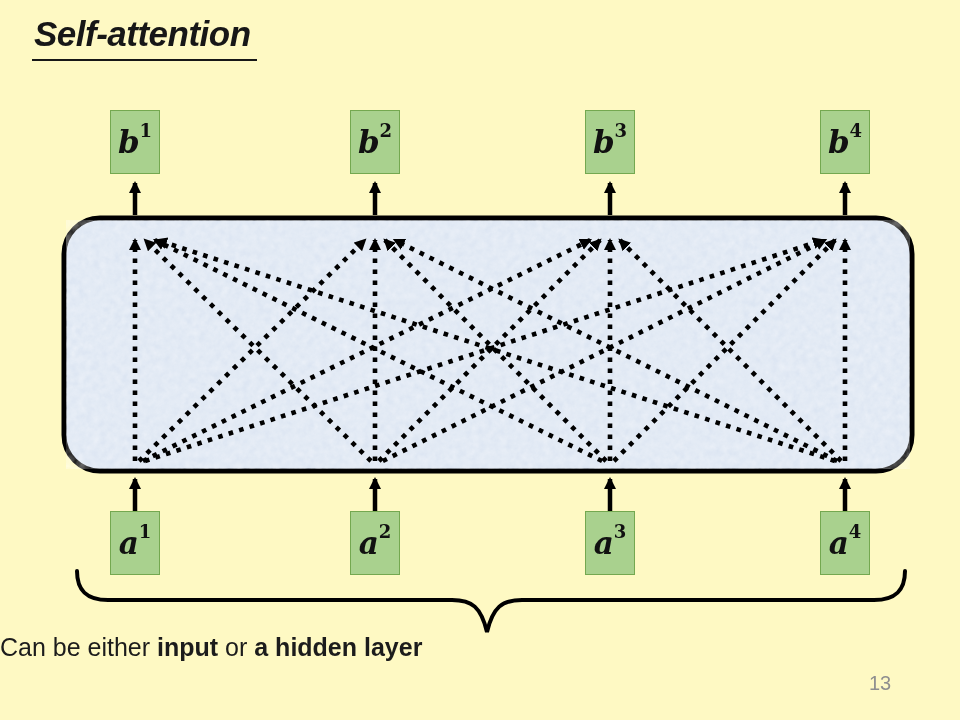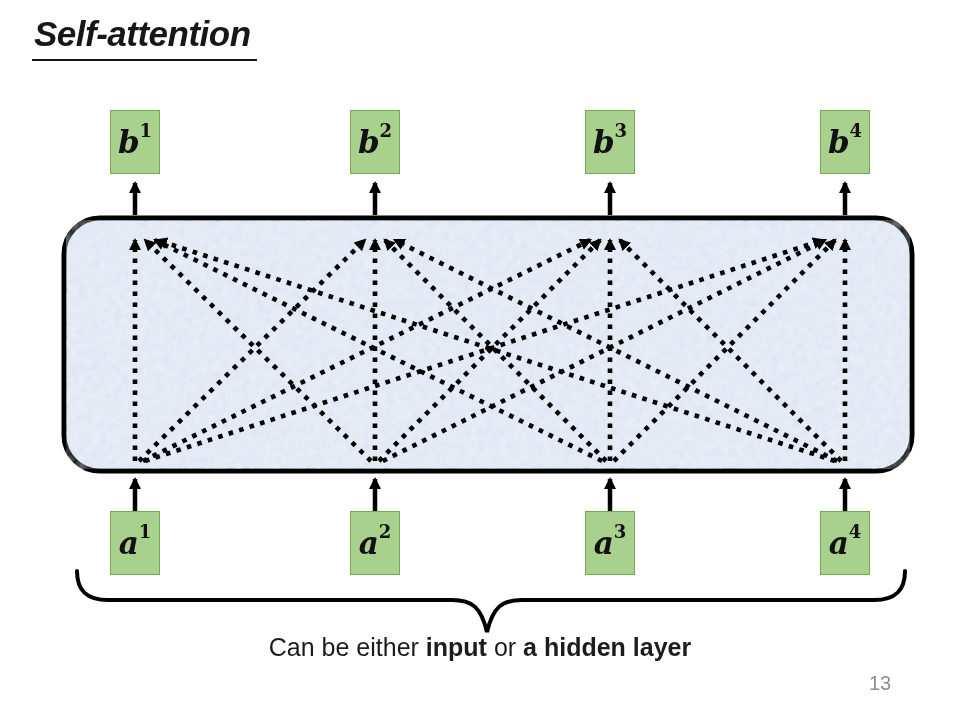--- a/index.html
+++ b/index.html
@@ -4,7 +4,7 @@
 <style>
   html,body{margin:0;padding:0;background:#888;}
   .slide{
-    position:relative;width:960px;height:720px;background:#ffffff;
+    position:relative;width:960px;height:720px;background:#fef9c3;
     overflow:hidden;font-family:"Liberation Sans",sans-serif;margin:0 auto;
   }
   .title{

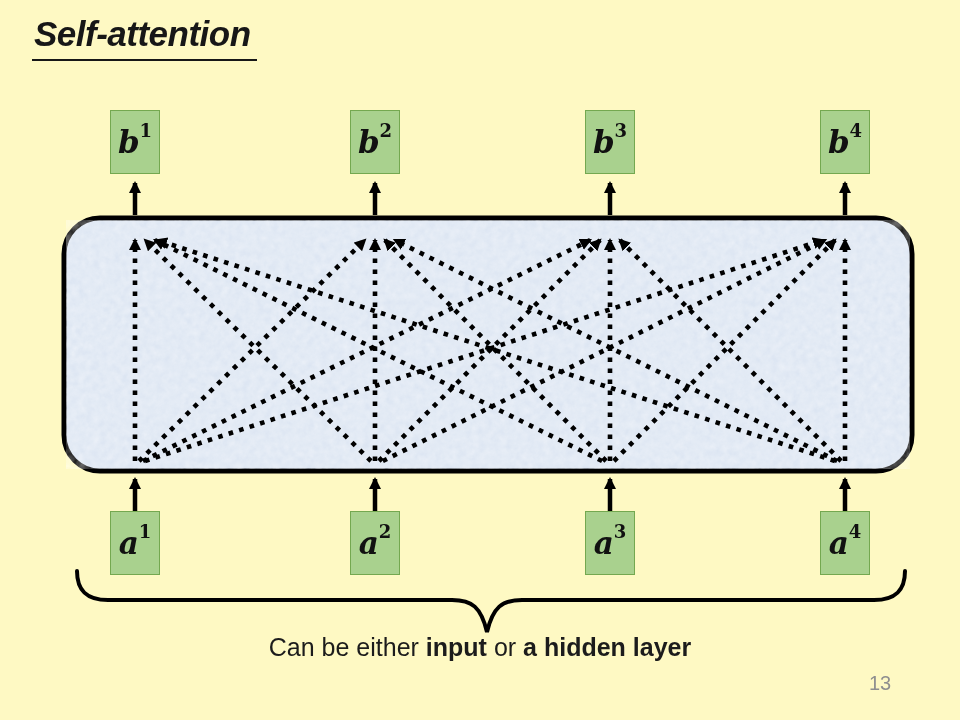--- a/index.html
+++ b/index.html
@@ -30,7 +30,7 @@
   .nl{font-style:italic;font-size:31px;line-height:1;}
   .ns{font-style:normal;font-size:18px;line-height:1;transform:translateY(-11px);display:inline-block;}
   .caption{
-    position:absolute;left:0;top:633px;width:960px;text-align:center;
+    position:absolute;left:0;top:633px;width:960px;
     font-size:25px;color:#1c1c1c;
   }
   .caption b{font-weight:bold;}

